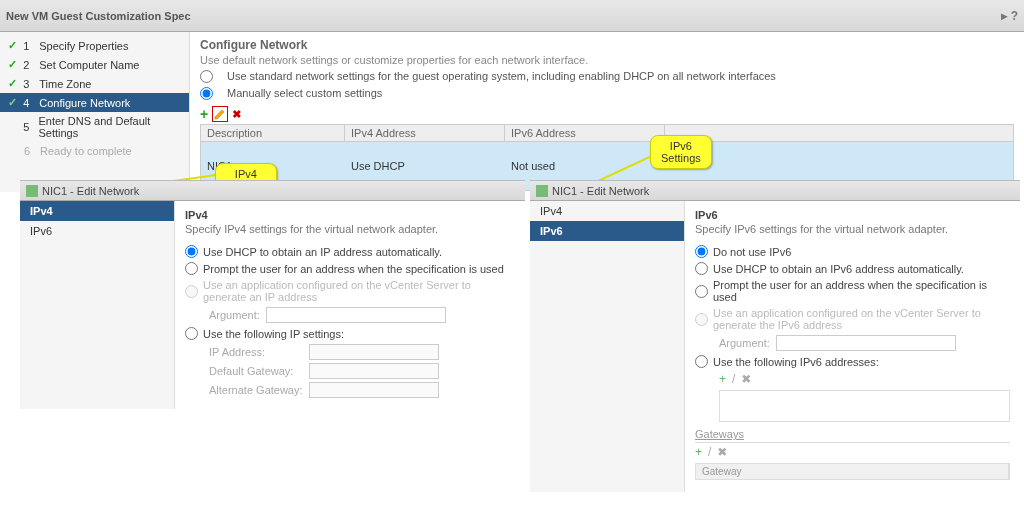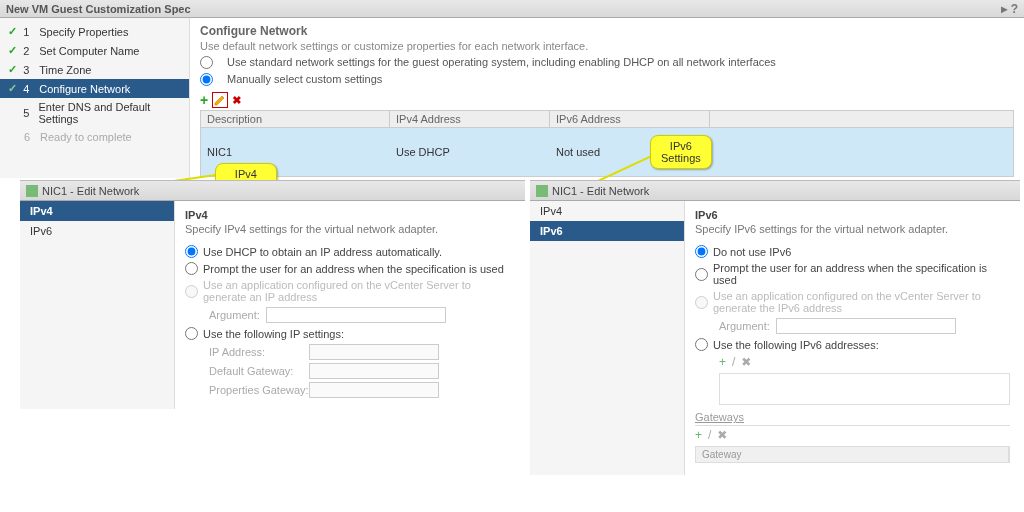--- a/index.html
+++ b/index.html
@@ -4,7 +4,7 @@
 <style>
   * { box-sizing: border-box; margin: 0; padding: 0; }
   body { font-family: Arial, sans-serif; font-size: 11px; color: #333; background: #fff; width: 1024px; height: 512px; position: relative; overflow: hidden; }
-  .titlebar { background: linear-gradient(#e8e8e8,#d8d8d8); border-bottom: 1px solid #aaa; height: 18px; display: flex; align-items: center; padding: 0 6px; font-weight: bold; color: #555; }
+  .titlebar { background: linear-gradient(#e8e8e8,#d8d8d8); border-bottom: 1px solid #aaa; height: 32px; display: flex; align-items: center; padding: 0 6px; font-weight: bold; color: #555; }
   .titlebar .spacer { flex: 1; }
   .titlebar .help { color: #777; font-size: 12px; cursor: pointer; }
   .wizard { display: flex; height: 160px; }

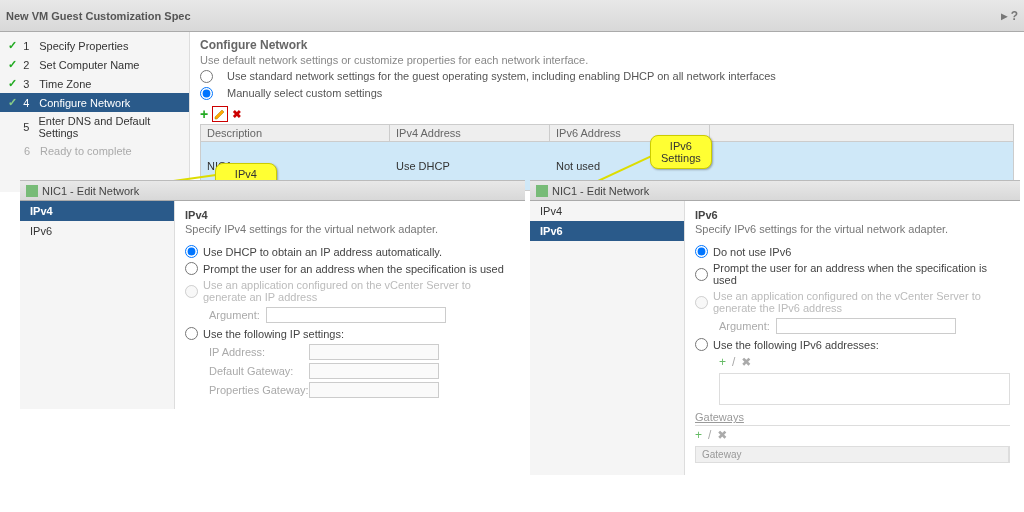--- a/index.html
+++ b/index.html
@@ -29,7 +29,7 @@
   .grid .hdr div { padding: 2px 6px; border-right: 1px solid #ccc; }
   .grid .row { display: flex; background: #cfe8f8; }
   .grid .row div { padding: 18px 6px; }
-  .col1 { width: 189px; } .col2 { width: 160px; } .col3 { width: 160px; }
+  .col1 { width: 144px; } .col2 { width: 160px; } .col3 { width: 160px; }
   .callout { position: absolute; background: #ffff33; border: 1px solid #cc0; border-radius: 8px; padding: 4px 10px; font-size: 11px; text-align: center; color: #333; box-shadow: 1px 1px 2px rgba(0,0,0,.3); }
   .callout-line { position: absolute; height: 2px; background: #dd0; transform-origin: left; }
   .editpanel { position: absolute; background: #fff; border-top: 1px solid #bbb; }

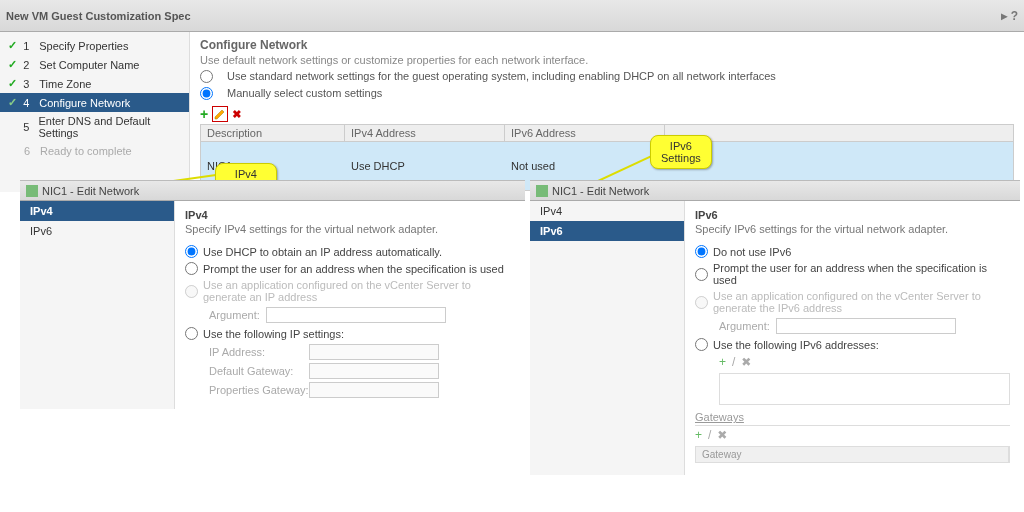--- a/index.html
+++ b/index.html
@@ -209,6 +209,10 @@
         </div>
       <div class="opt">
           <input type="radio" style="">
+          <span>Use DHCP to obtain an IPv6 address automatically.</span>
+        </div>
+      <div class="opt">
+          <input type="radio" style="">
           <span>Prompt the user for an address when the specification is used</span>
         </div>
       <div class="opt dim">

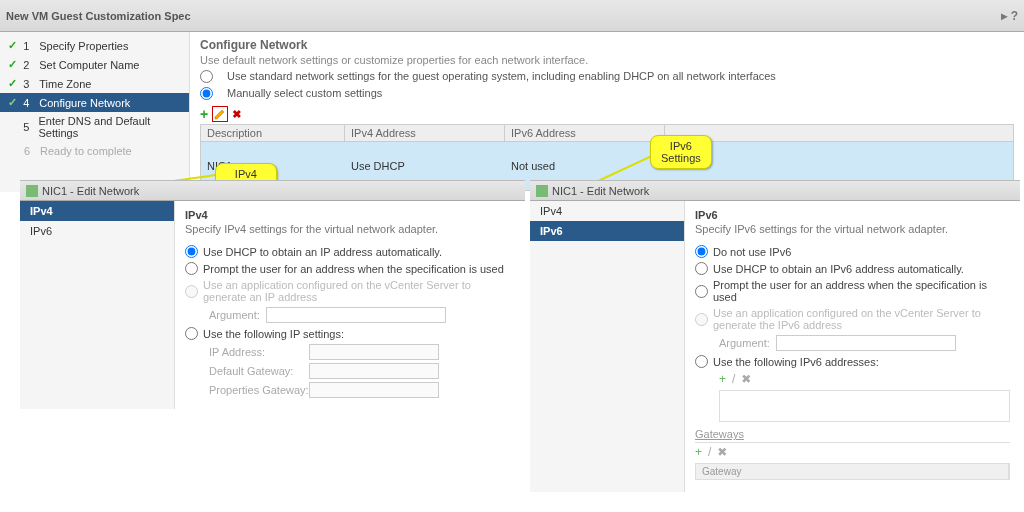--- a/index.html
+++ b/index.html
@@ -183,7 +183,7 @@
           <input type="text" disabled="" style="">
         </div>
       <div class="field">
-          <span class="flabel">Properties Gateway:</span>
+          <span class="flabel">Alternate Gateway:</span>
           <input type="text" disabled="" style="">
         </div>
     </div>

